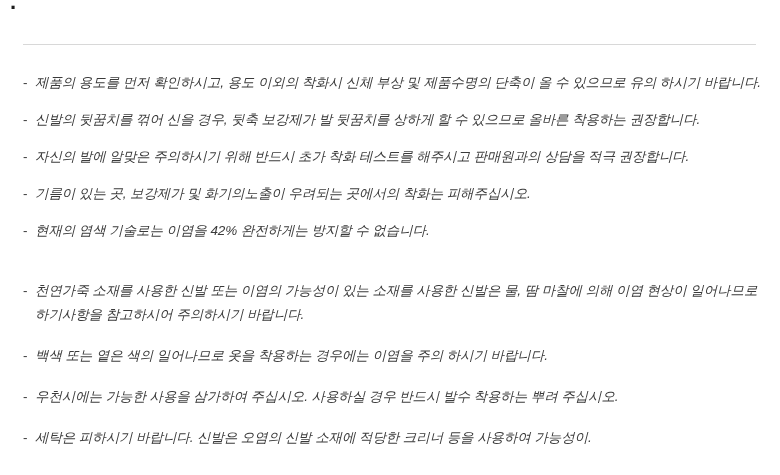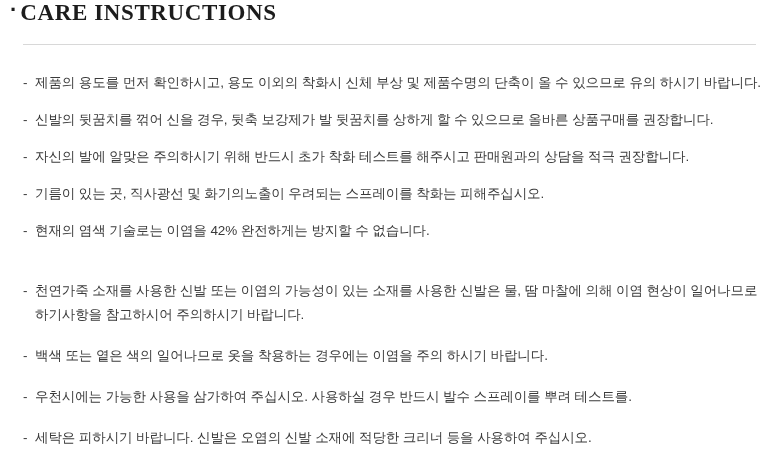--- a/index.html
+++ b/index.html
@@ -100,7 +100,6 @@
 
   <div class="header">
     <span class="bullet-mark">·</span>
-    <span class="title">CARE INSTRUCTIONS</span>
   </div>
 
   <div class="divider"></div>

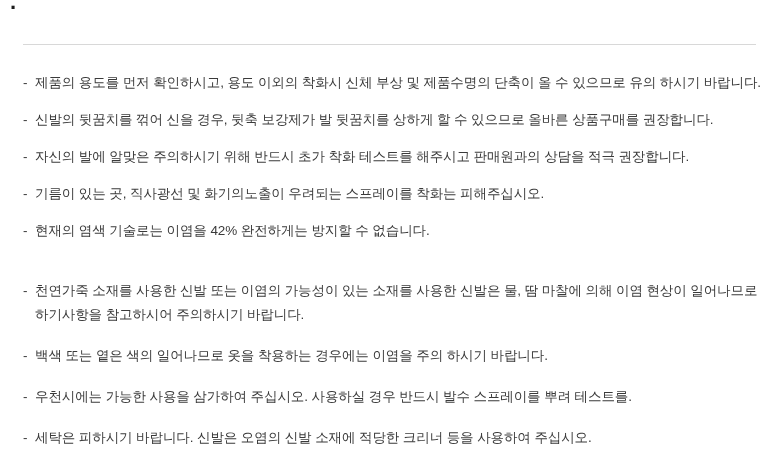--- a/index.html
+++ b/index.html
@@ -88,6 +88,7 @@
   .item-text {
     flex: 1 1 auto;
     word-break: keep-all;
+    font-style: italic;
   }
   .group-b .dash {
     line-height: 24px;

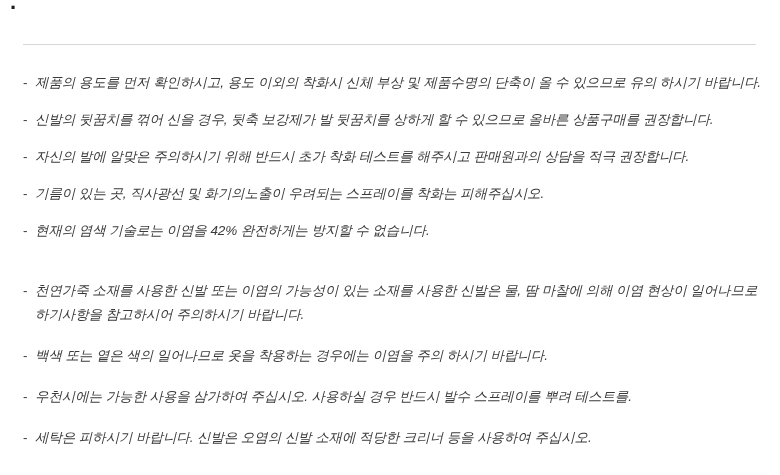--- a/index.html
+++ b/index.html
@@ -116,7 +116,7 @@
 
       <div class="item">
         <span class="dash">-</span>
-        <span class="item-text">신발의 뒷꿈치를 꺾어 신을 경우, 뒷축 보강제가 발 뒷꿈치를 상하게 할 수 있으므로 올바른 상품구매를 권장합니다.</span>
+        <span class="item-text">신발의 뒷꿈치를 꺾어 신을 경우, 뒷축 보강제가 발 뒷꿈치를 상하게 할 수 있으므로 올바른 착용하는 권장합니다.</span>
       </div>
 
       <div class="item">

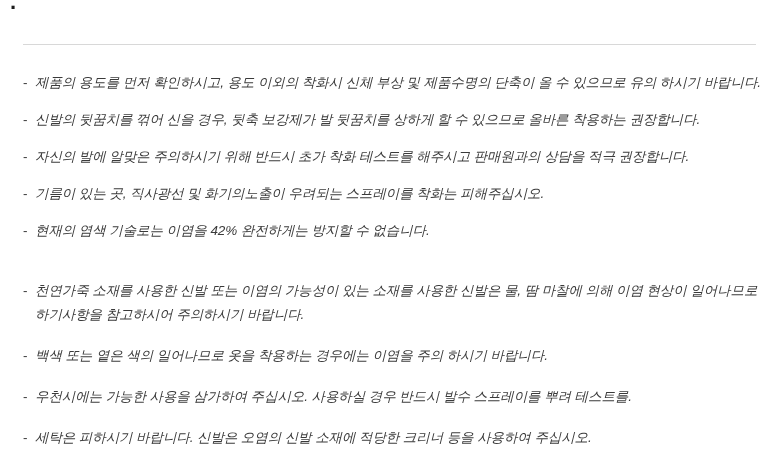--- a/index.html
+++ b/index.html
@@ -126,7 +126,7 @@
 
       <div class="item">
         <span class="dash">-</span>
-        <span class="item-text">기름이 있는 곳, 직사광선 및 화기의노출이 우려되는 스프레이를 착화는 피해주십시오.</span>
+        <span class="item-text">기름이 있는 곳, 보강제가 및 화기의노출이 우려되는 곳에서의 착화는 피해주십시오.</span>
       </div>
 
       <div class="item">

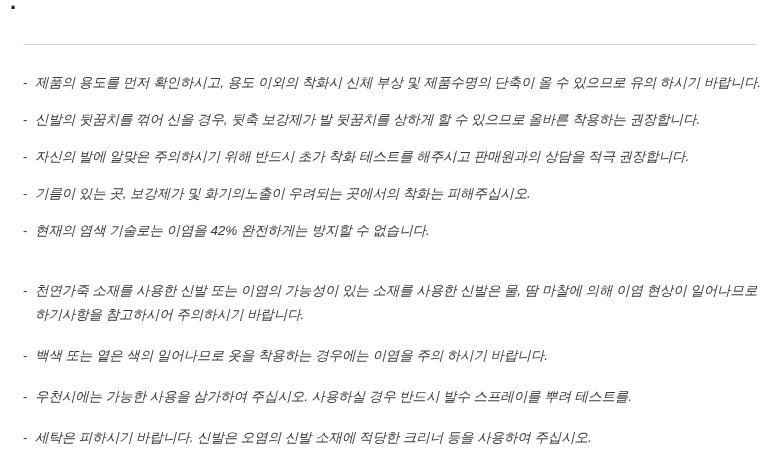--- a/index.html
+++ b/index.html
@@ -152,7 +152,7 @@
 
       <div class="item">
         <span class="dash">-</span>
-        <span class="item-text">우천시에는 가능한 사용을 삼가하여 주십시오. 사용하실 경우 반드시 발수 스프레이를 뿌려 테스트를.</span>
+        <span class="item-text">우천시에는 가능한 사용을 삼가하여 주십시오. 사용하실 경우 반드시 발수 착용하는 뿌려 주십시오.</span>
       </div>
 
       <div class="item">

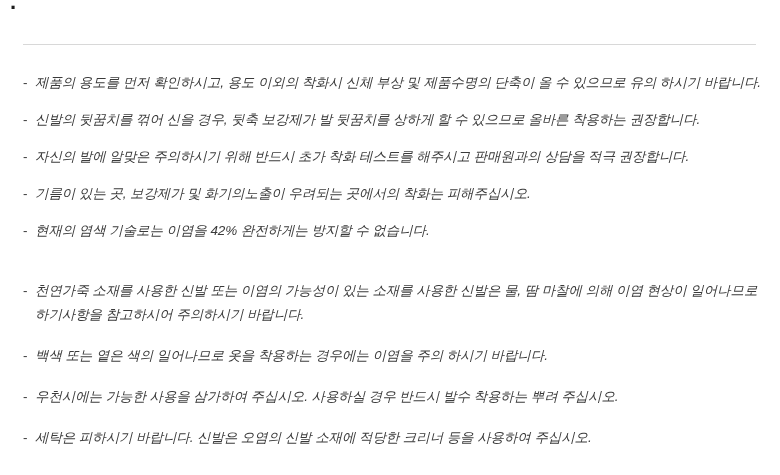--- a/index.html
+++ b/index.html
@@ -157,7 +157,7 @@
 
       <div class="item">
         <span class="dash">-</span>
-        <span class="item-text">세탁은 피하시기 바랍니다. 신발은 오염의 신발 소재에 적당한 크리너 등을 사용하여 주십시오.</span>
+        <span class="item-text">세탁은 피하시기 바랍니다. 신발은 오염의 신발 소재에 적당한 크리너 등을 사용하여 가능성이.</span>
       </div>
 
     </div>

